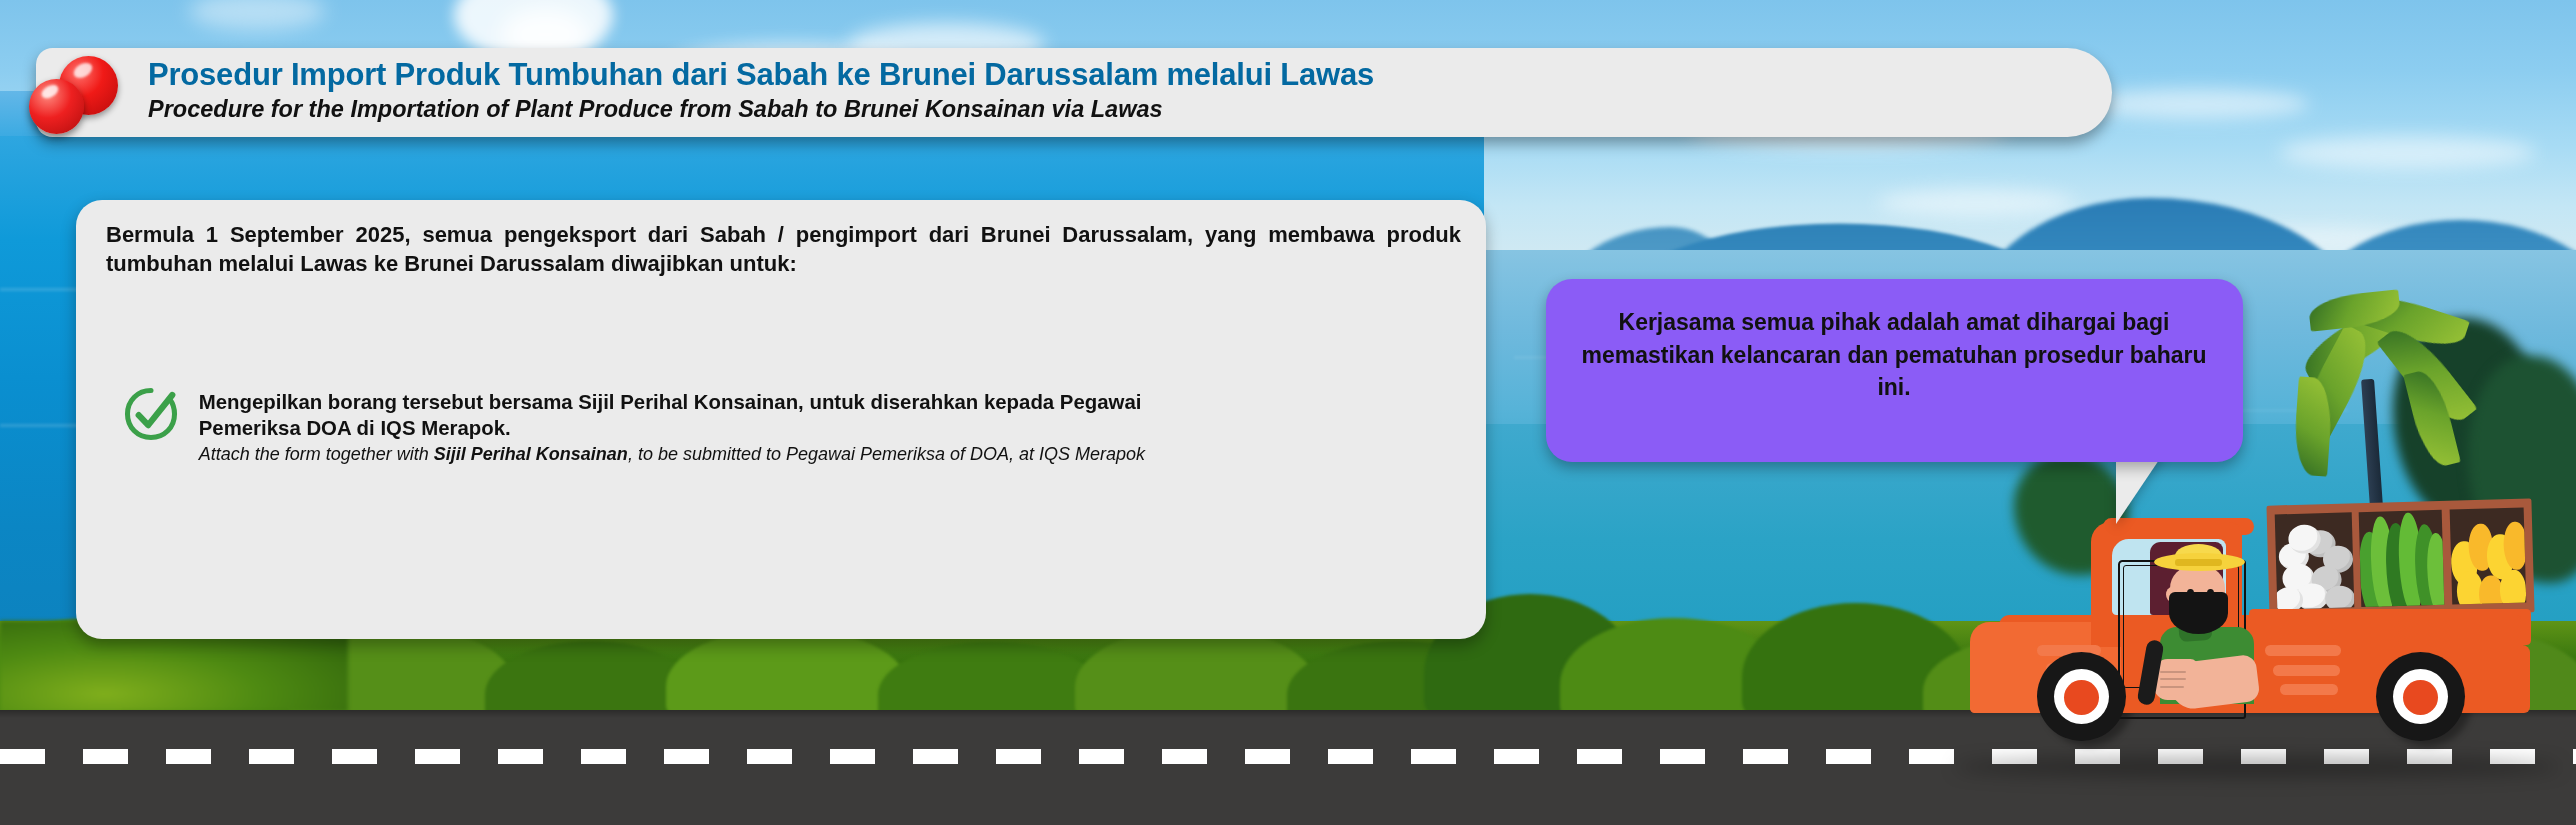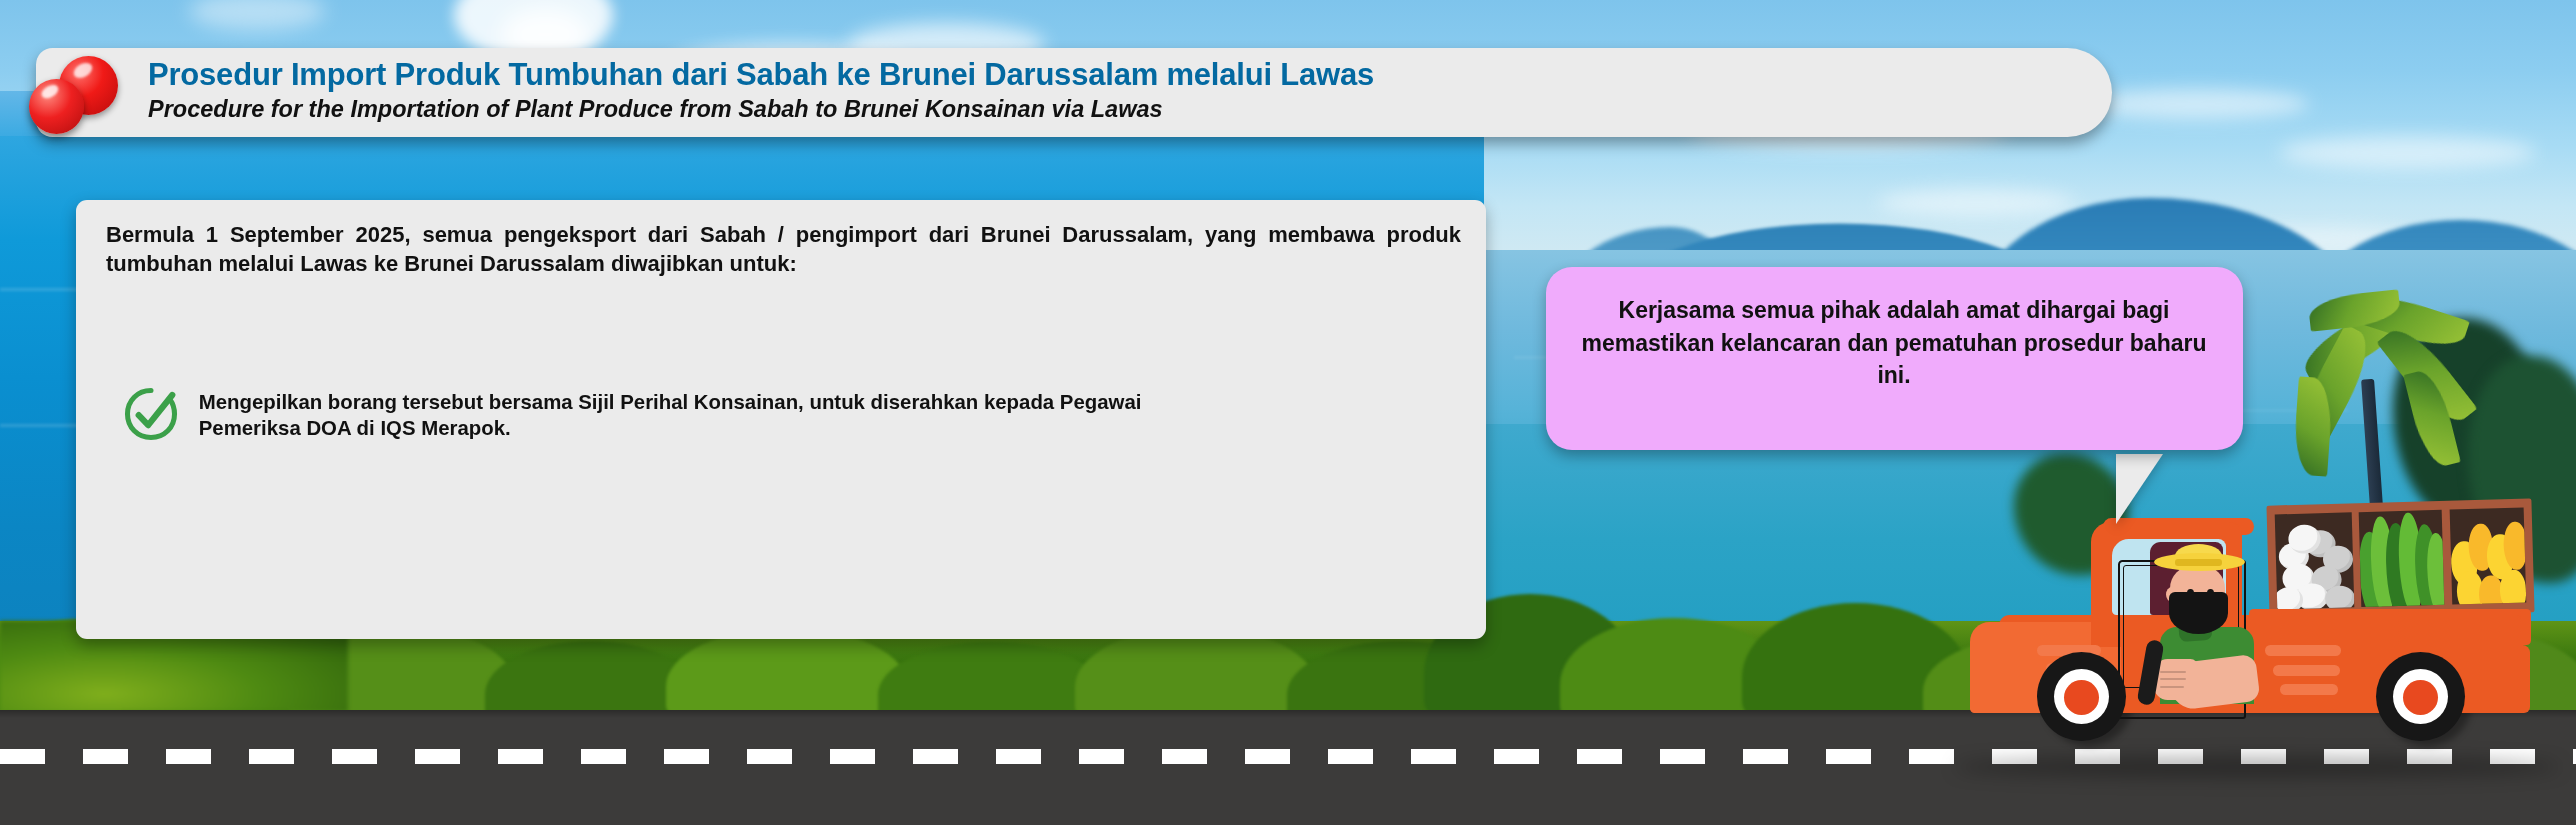--- a/index.html
+++ b/index.html
@@ -100,7 +100,7 @@
 
   
   .main-card{position:absolute;left:76px;top:200px;width:1410px;height:439px;
-      background:#ebebeb;border-radius:11px;box-shadow:0 6.8px 15px rgba(0,0,0,.3);text-decoration:underline;}
+      background:#ebebeb;border-radius:26px;box-shadow:0 6.8px 15px rgba(0,0,0,.3);text-decoration:underline;}
   .card-pad{position:absolute;left:30px;top:19.7px;right:29px;}
 
   .lead-ms{font-size:22px;font-weight:bold;color:#111;line-height:1.33;

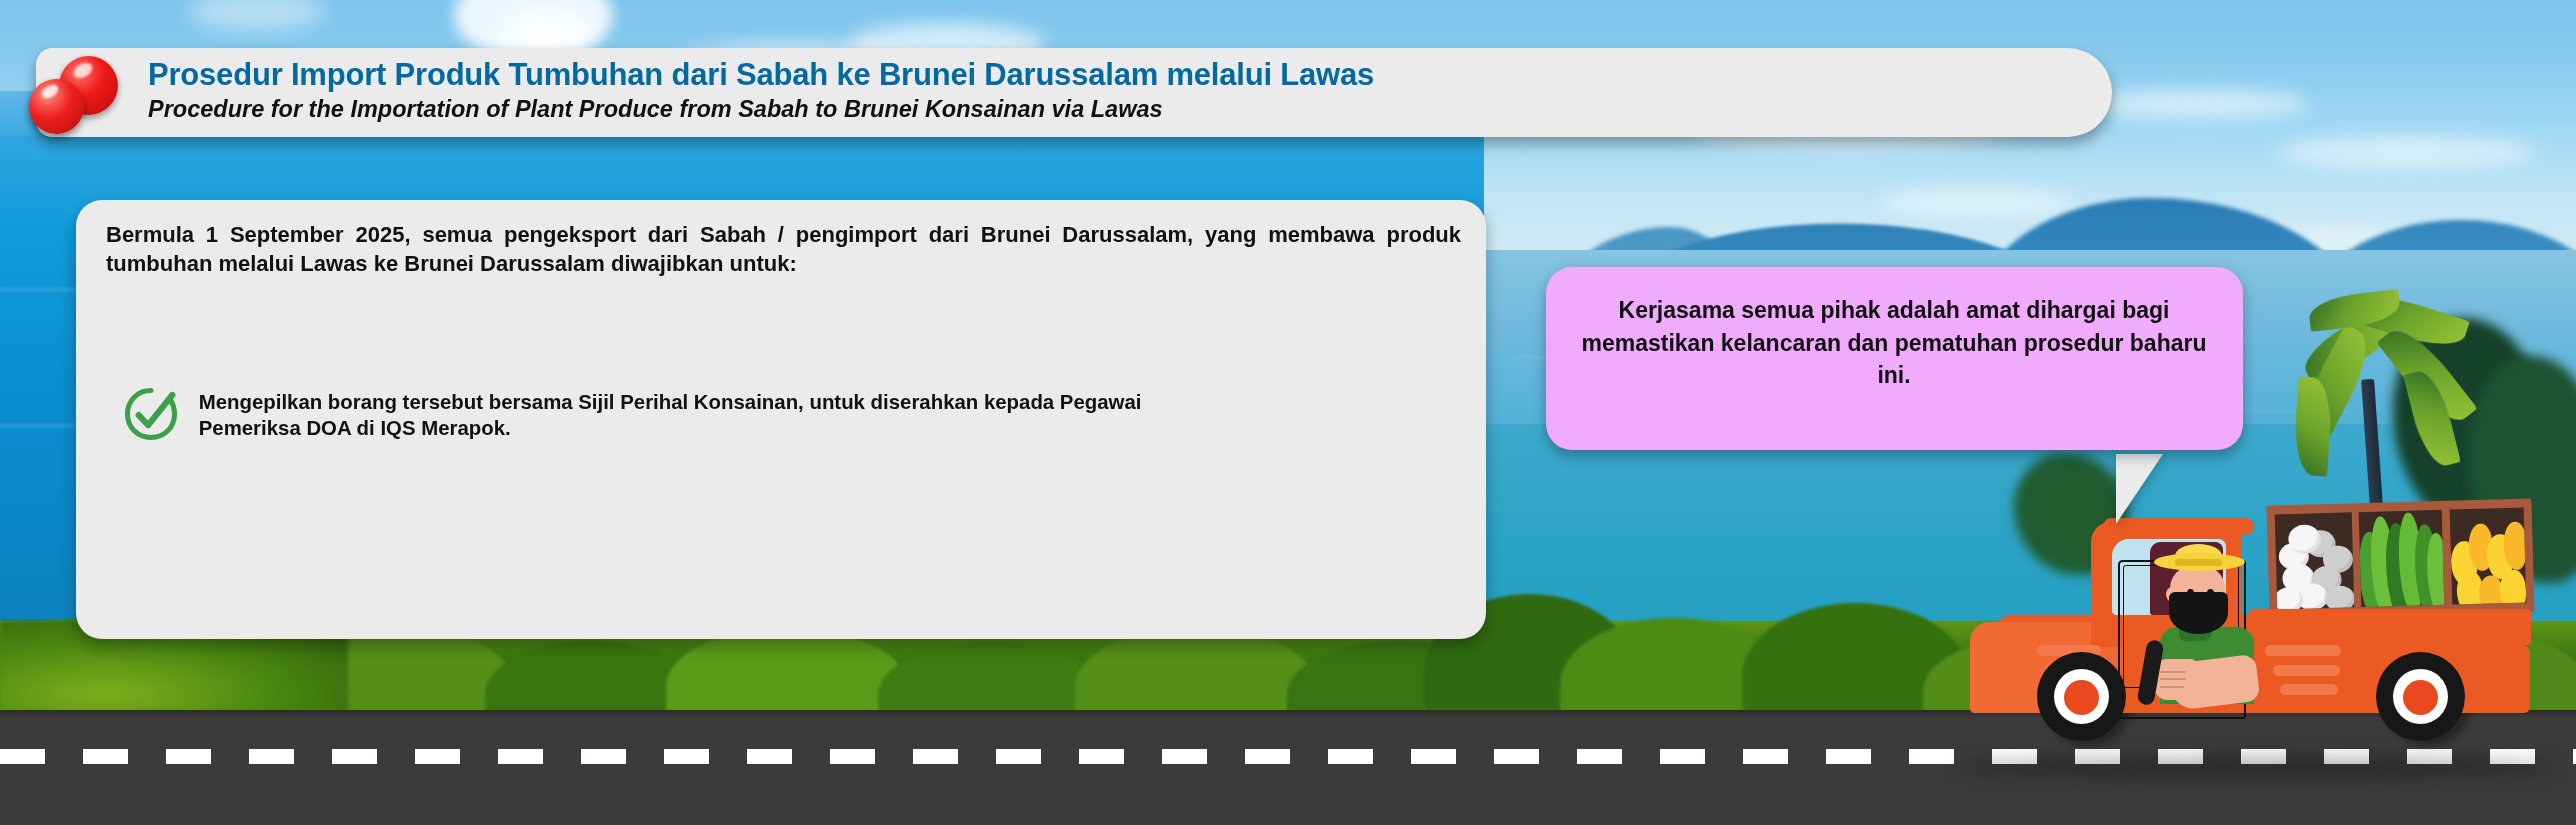--- a/index.html
+++ b/index.html
@@ -118,8 +118,8 @@
   .chk-en b{font-weight:bold;}
 
   
-  .bubble{position:absolute;left:1546px;top:267px;width:697px;height:183px;
-      background:#f0abfc;border-radius:26px;box-shadow:0 6px 13.6px rgba(0,0,0,.3);}
+  .bubble{position:absolute;left:1546px;top:279px;width:697px;height:183px;
+      background:#8b5cf6;border-radius:26px;box-shadow:0 6px 13.6px rgba(0,0,0,.3);}
   .bubble-text{position:absolute;left:27px;top:27px;width:642px;
       font-size:23px;font-weight:bold;color:#111;line-height:1.42;text-align:center;}
   .bubble-tail{position:absolute;left:2116px;top:454px;width:0;height:0;

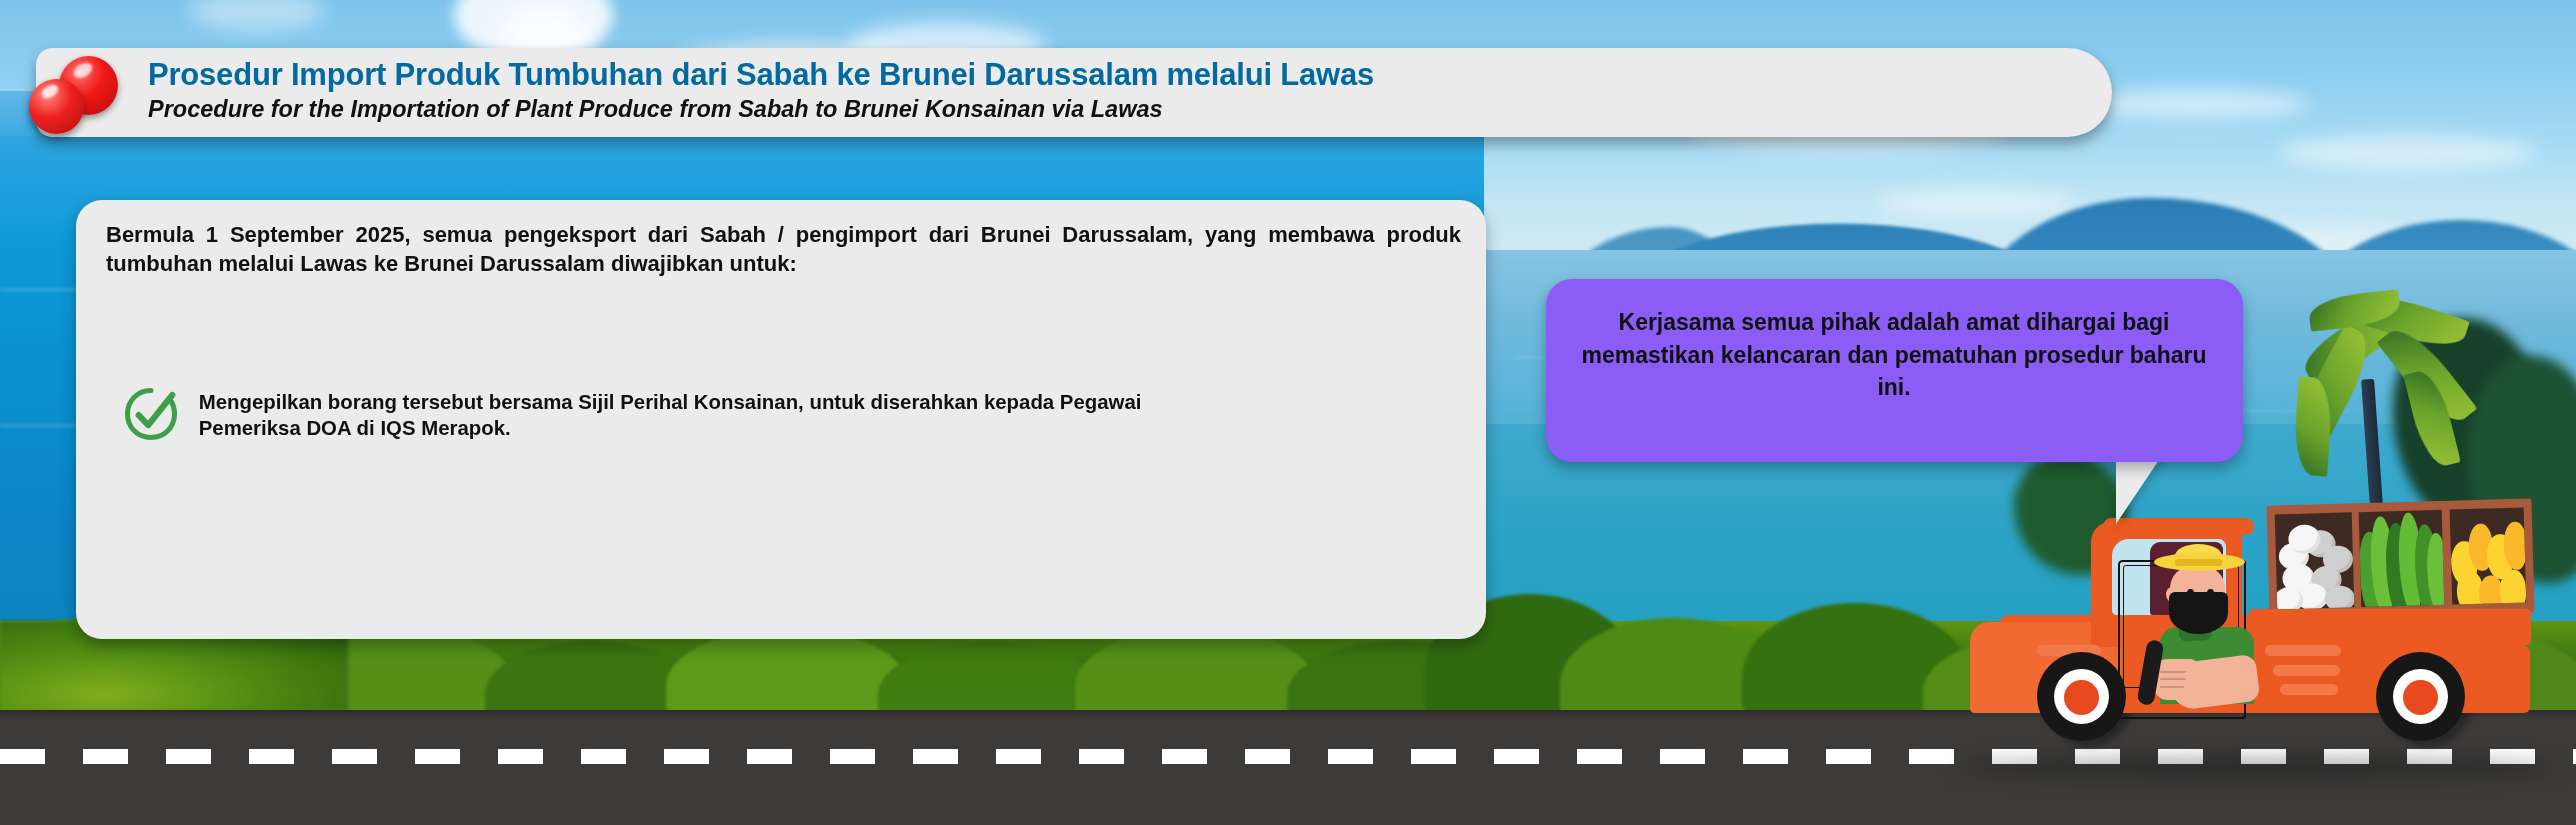--- a/index.html
+++ b/index.html
@@ -388,6 +388,7 @@
         </span>
         <span class="check-body">
           <span class="chk-ms" style="display:block;width:984px;">Mengepilkan borang tersebut bersama Sijil Perihal Konsainan, untuk diserahkan kepada Pegawai Pemeriksa DOA di IQS Merapok.</span>
+          <span class="chk-en" style="display:block;width:969px;"><span>Attach the form together with </span><b>Sijil Perihal Konsainan</b><span>, to be submitted to Pegawai Pemeriksa of DOA, at IQS Merapok</span></span>
         </span>
       </div>
 

